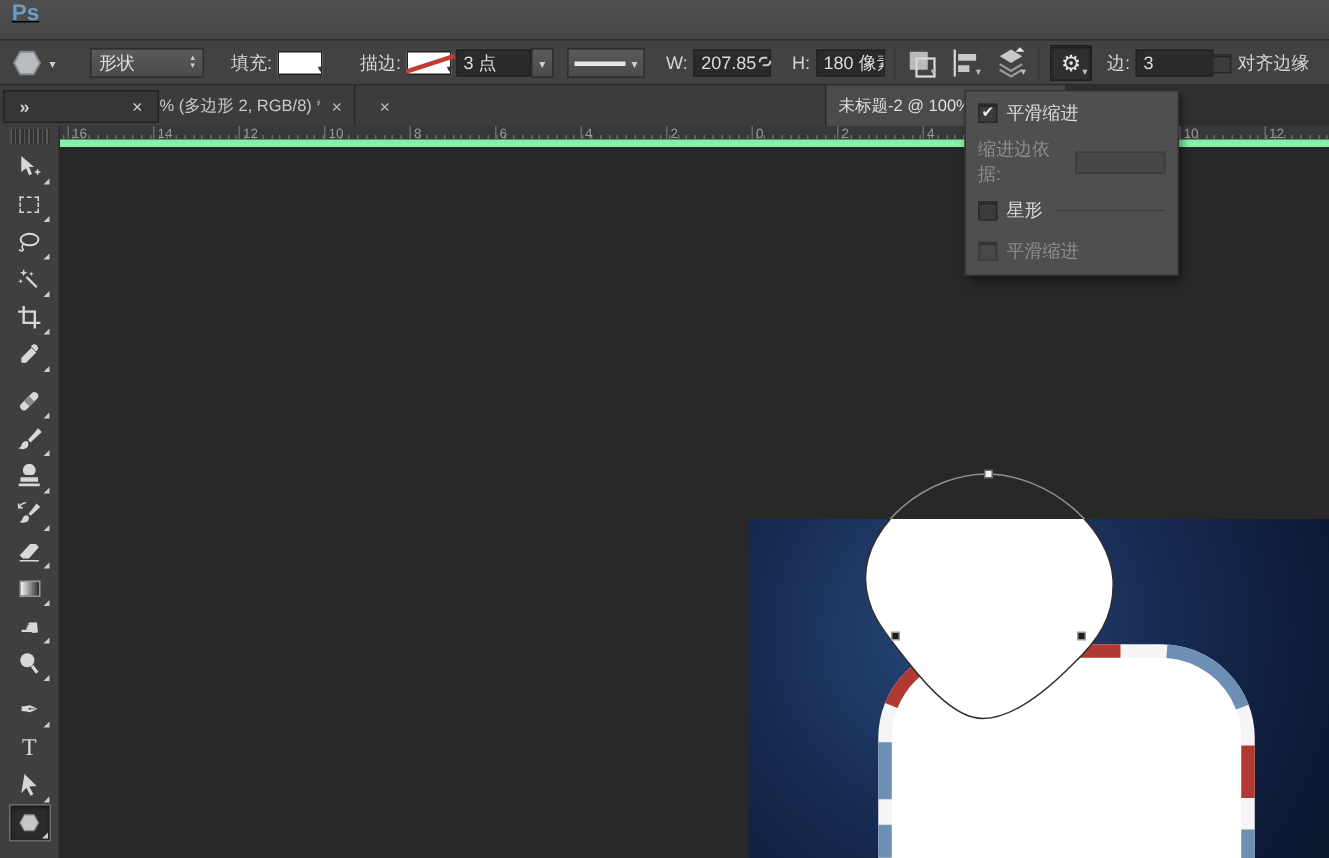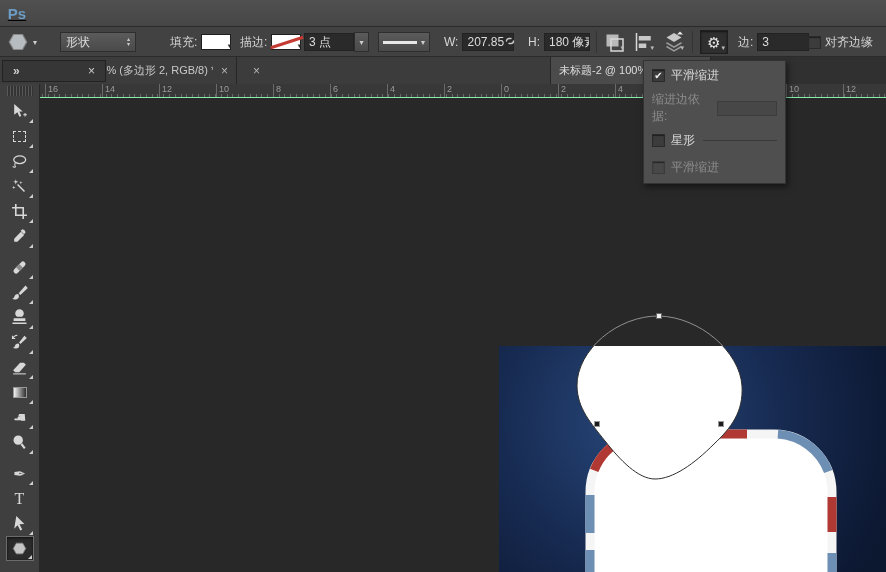--- a/index.html
+++ b/index.html
@@ -7,7 +7,7 @@
   #app{position:relative;width:886px;height:572px;background:#282828;overflow:hidden;user-select:none;}
 
   
-  .menubar{position:absolute;left:0;top:0;width:886px;height:27px;background:linear-gradient(#505050,#464646);border-bottom:1px solid #2a2a2a;display:flex;align-items:center;text-decoration:underline;}
+  .menubar{position:absolute;left:0;top:0;width:886px;height:27px;background:linear-gradient(#505050,#464646);border-bottom:1px solid #2a2a2a;display:flex;align-items:flex-start;text-decoration:underline;}
   .ps-logo{width:34px;text-align:center;font-weight:bold;font-size:15px;color:#6d9cc4;}
   .menu-item{padding:0 14px;font-size:12px;color:#d9d9d9;line-height:26px;cursor:default;}
 

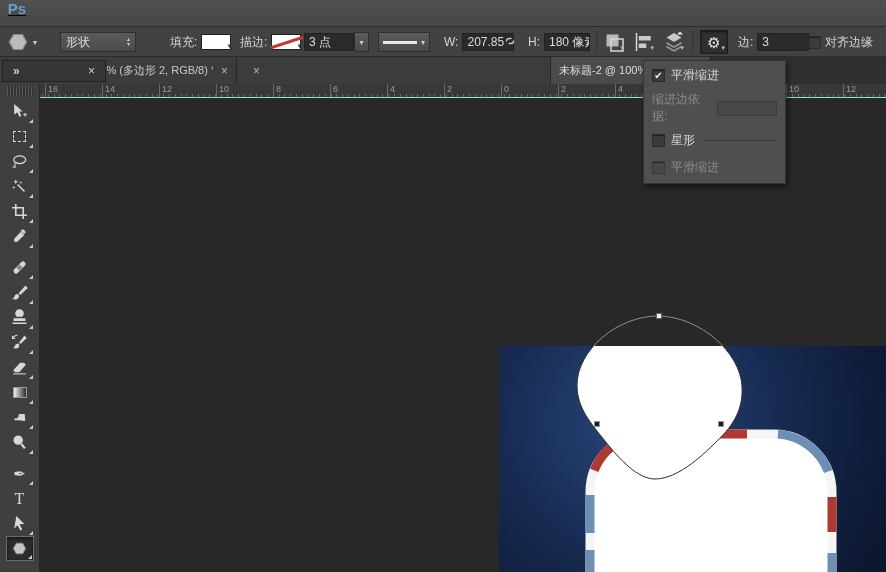--- a/index.html
+++ b/index.html
@@ -94,7 +94,7 @@
           </span>
       </div>
     </div>
-    <div class="ob" style="left:166px;justify-content:flex-end;">
+    <div class="ob" style="left:150px;justify-content:flex-end;">
       <span class="ob-label">填充:</span>
       <div class="swatch">
           <span class="sw-dd">▾</span>

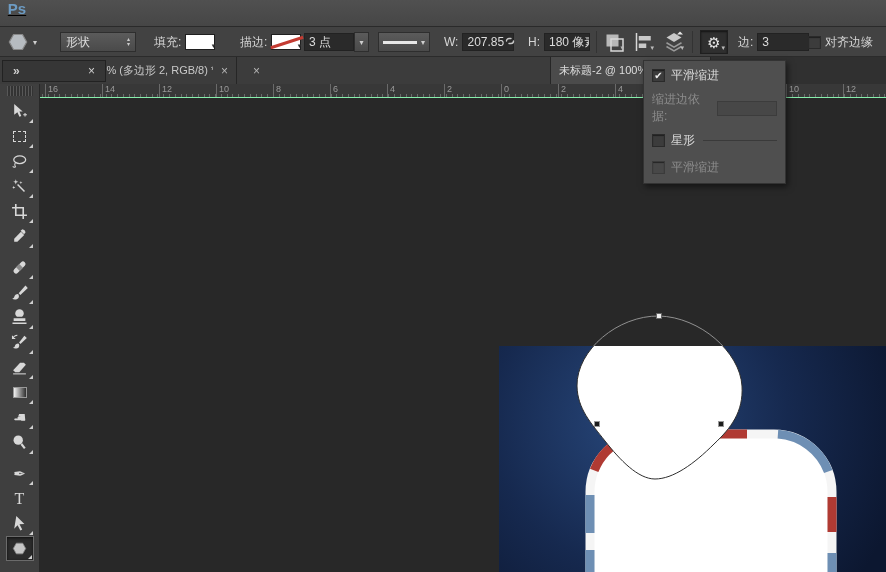--- a/index.html
+++ b/index.html
@@ -39,7 +39,7 @@
   .dock-widget span{color:#cfcfcf;font-size:12px;line-height:20px;}
 
   
-  .ruler{position:absolute;left:40px;top:84px;width:846px;height:14px;background:#383838;border-bottom:1px solid #86efac;overflow:hidden;}
+  .ruler{position:absolute;left:40px;top:84px;width:846px;height:14px;background:#383838;border-bottom:5px solid #86efac;overflow:hidden;}
   .tick{position:absolute;bottom:0;width:1px;background:#6a6a6a;}
   .tick-label{position:absolute;top:0;font-size:9px;color:#9a9a9a;}
 

